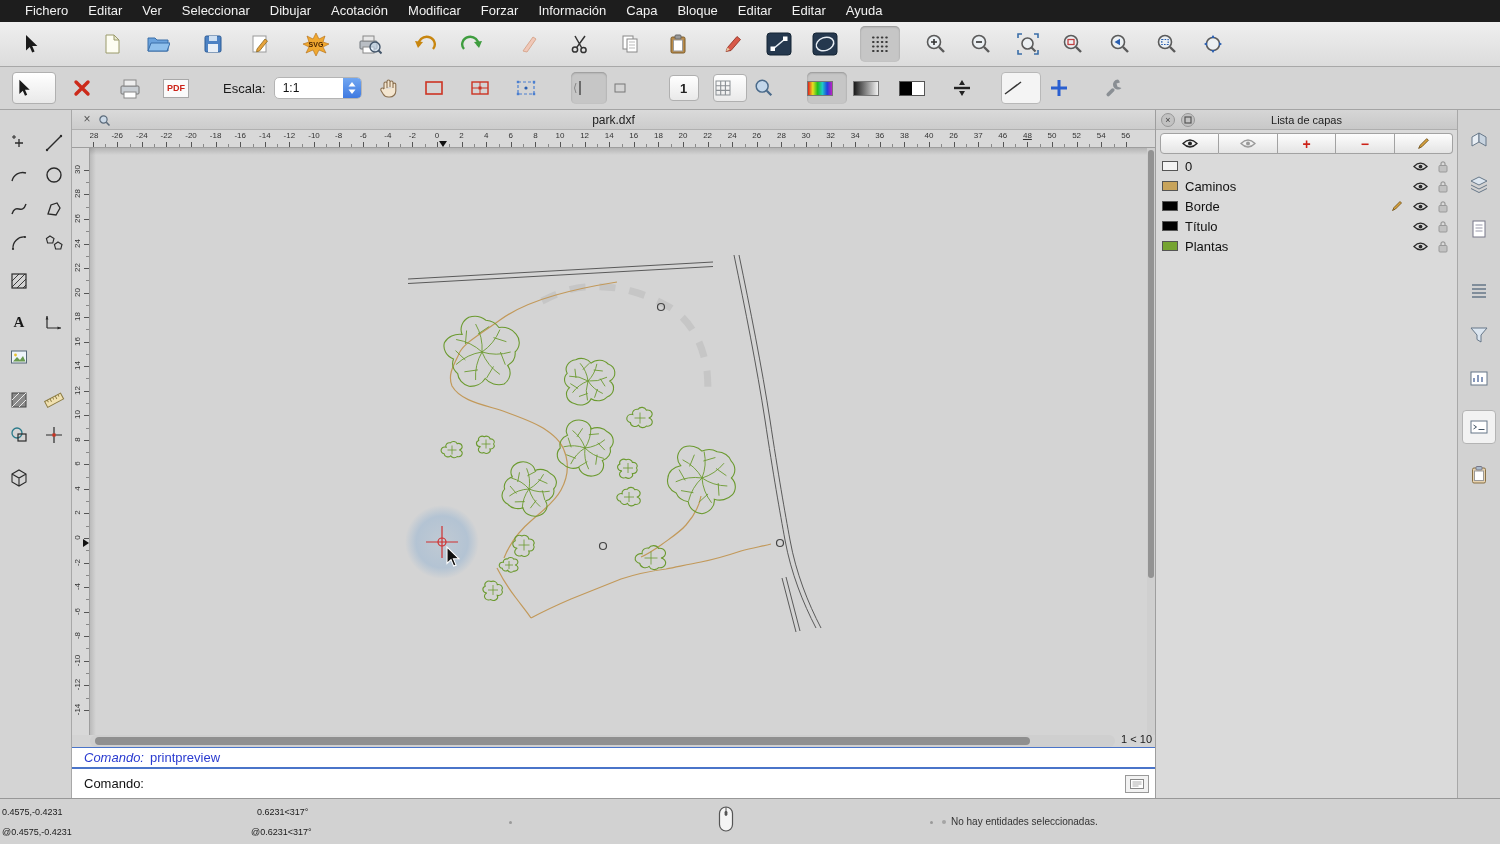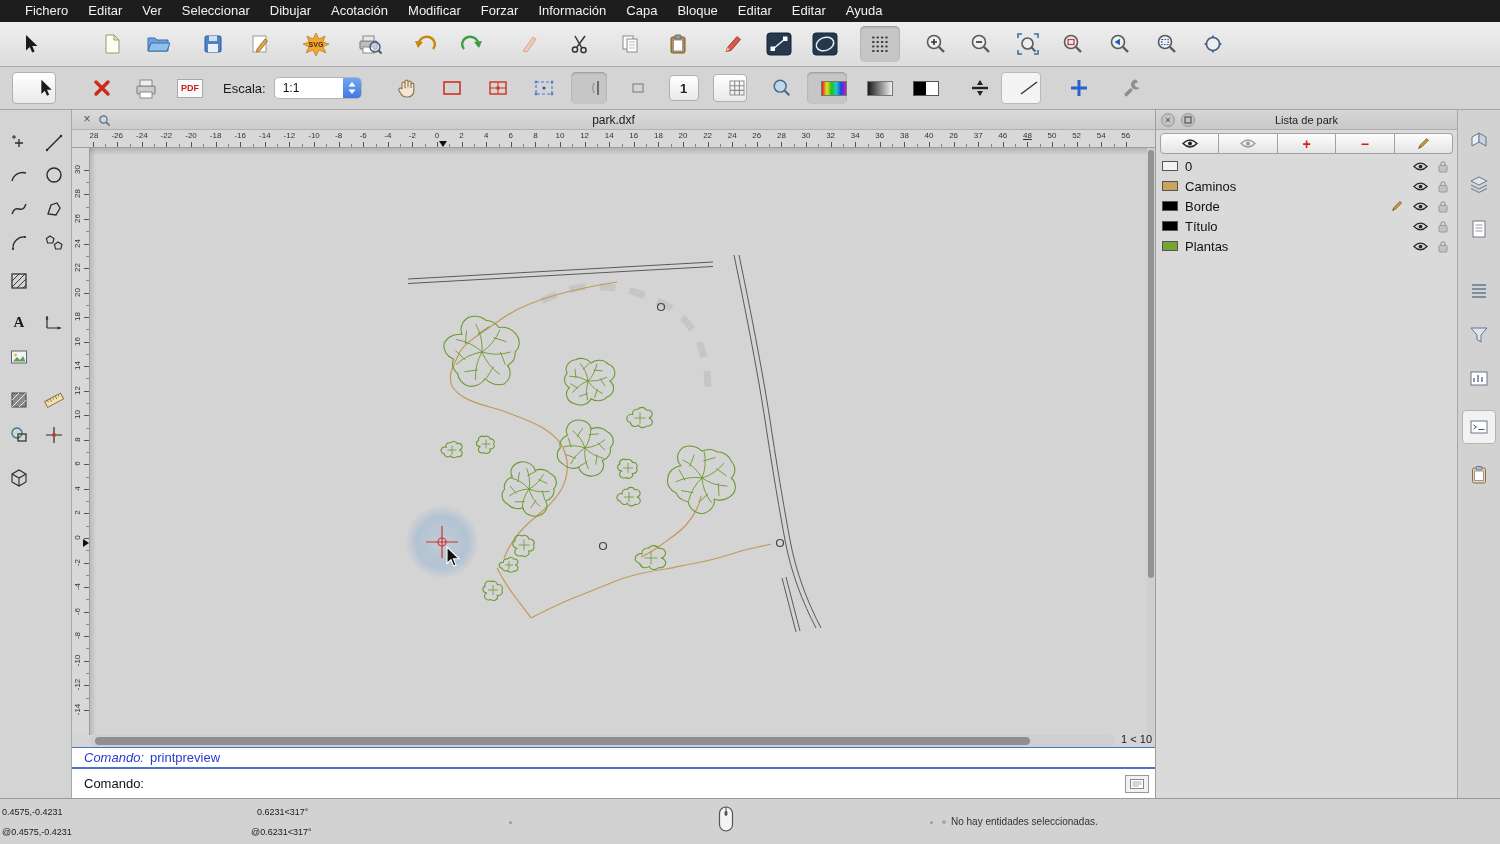--- a/index.html
+++ b/index.html
@@ -19,7 +19,7 @@
               background:#d4d4d4; border-bottom:1px solid #a4a4a4;
               display:flex; align-items:center; padding-left:12px; }
   .tb  { width:40px; height:36px; flex:none; display:flex; align-items:center; justify-content:center; }
-  .tb2 { width:40px; height:32px; flex:none; display:flex; align-items:center; justify-content:flex-end; }
+  .tb2 { width:40px; height:32px; flex:none; display:flex; align-items:center; justify-content:flex-start; }
   .pressed  { background:#c6c6c6; border-radius:5px; box-shadow:inset 0 1px 2px rgba(0,0,0,0.25); }
   .raised   { background:linear-gradient(#ffffff,#e9e9e9); border:1px solid #b0b0b0; border-radius:4px; }
   .pressed-light { background:#f4f4f4; border:1px solid #b8b8b8; border-radius:4px; }

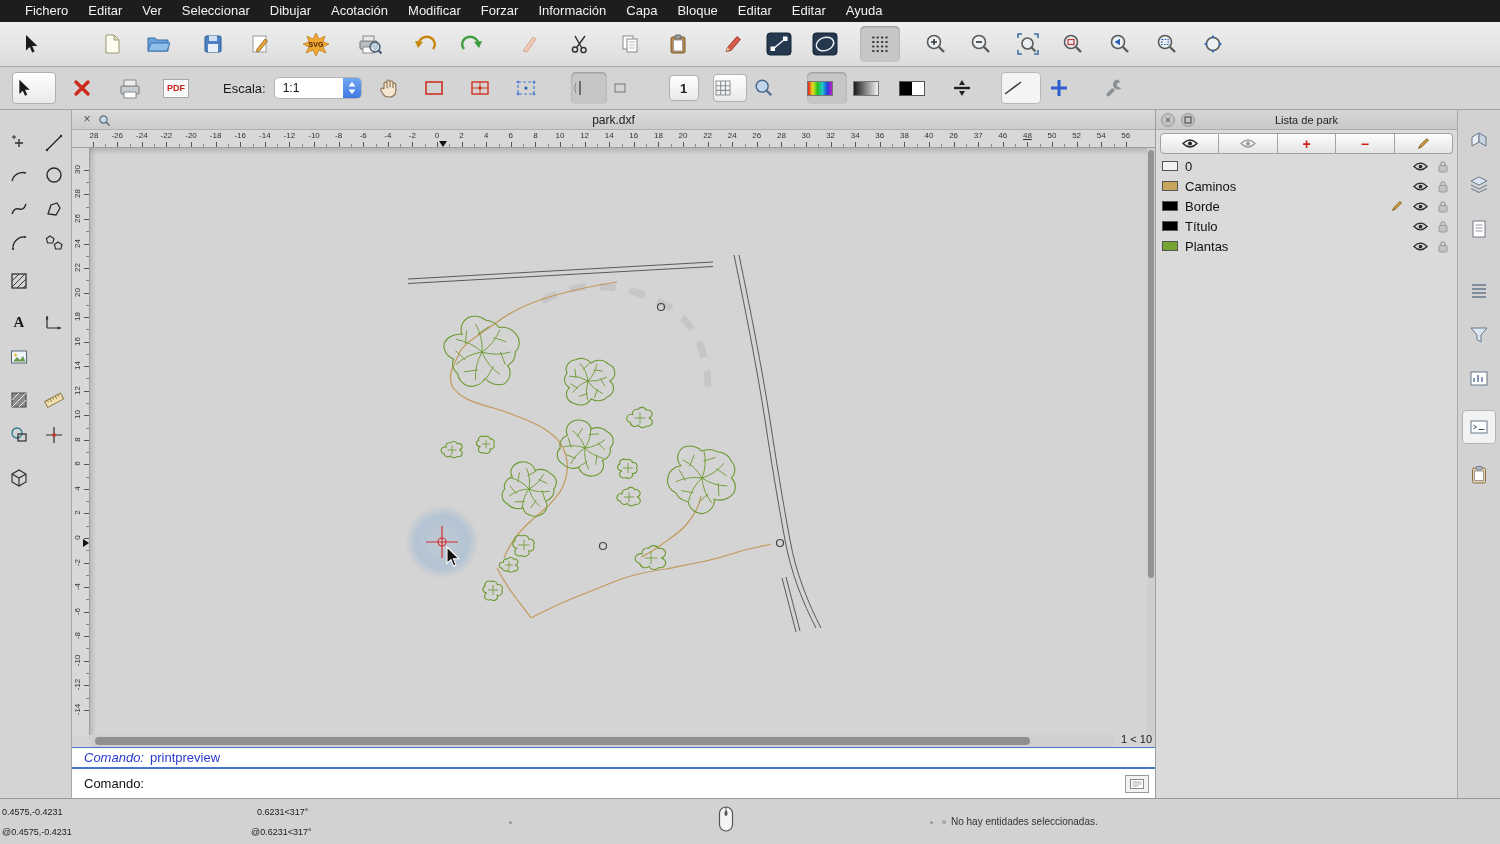--- a/index.html
+++ b/index.html
@@ -846,7 +846,7 @@
             <rect x="1" y="1" width="6" height="6" fill="none" stroke="#555" stroke-width="1.2"></rect>
           </svg>
         </span>
-      <div class="lp-title">Lista de park</div>
+      <div class="lp-title">Lista de capas</div>
     </div>
     <div class="lp-toolbar">
       <div class="lp-btn">

